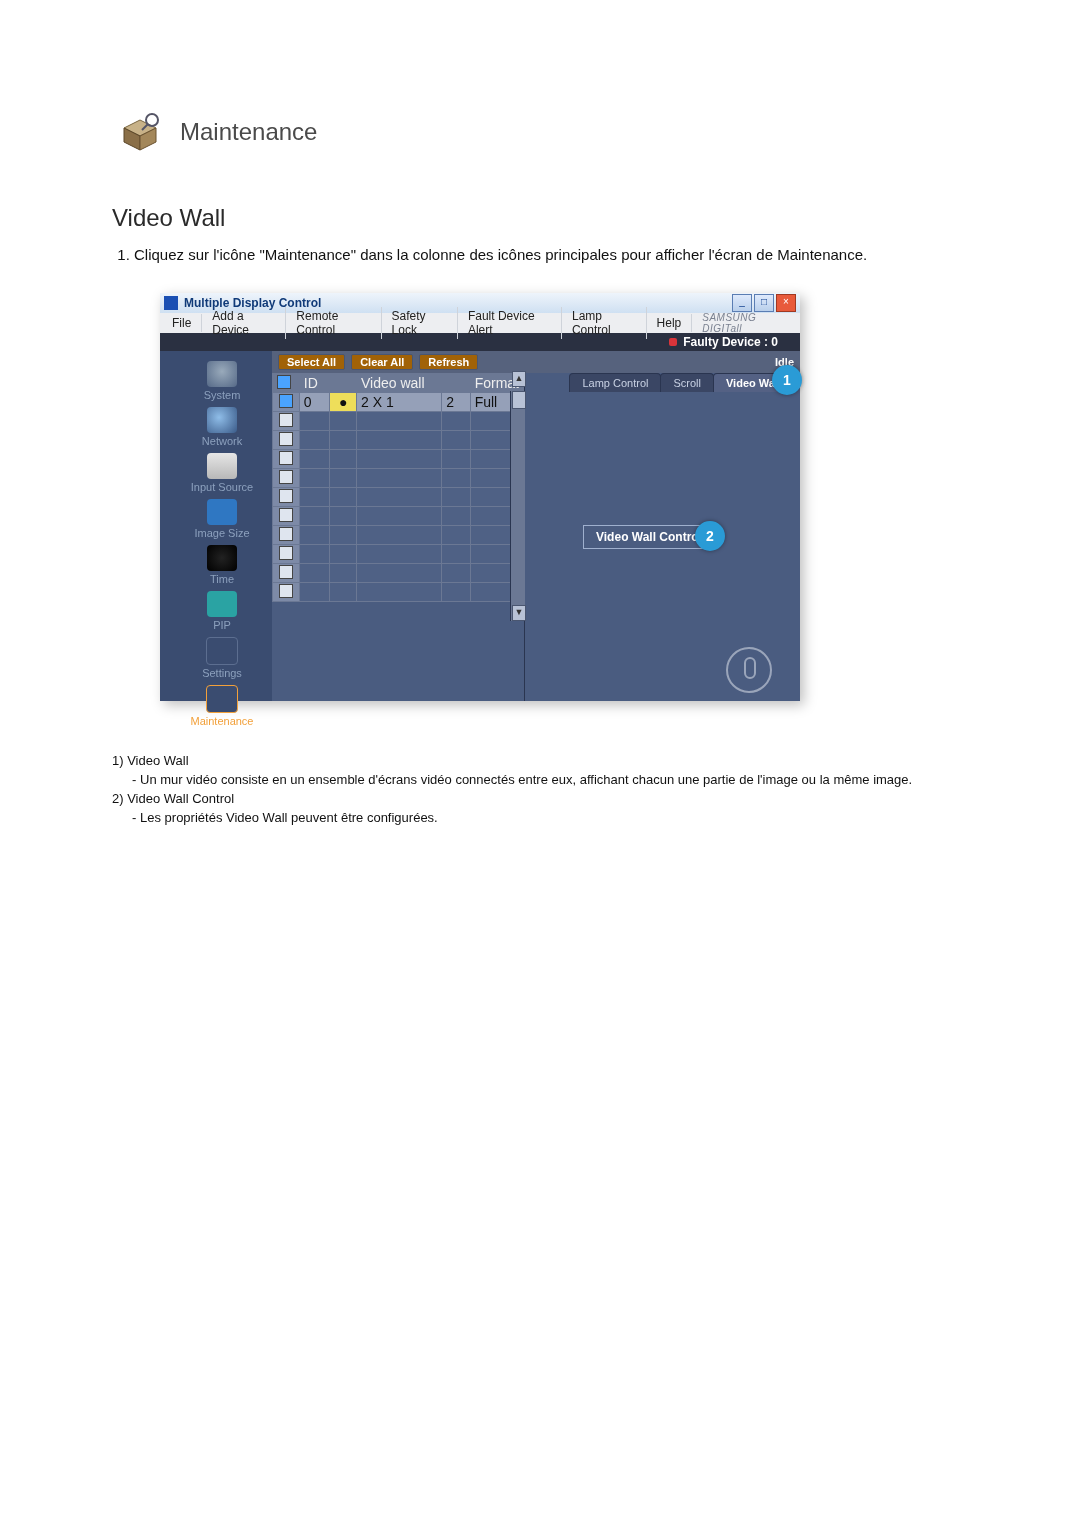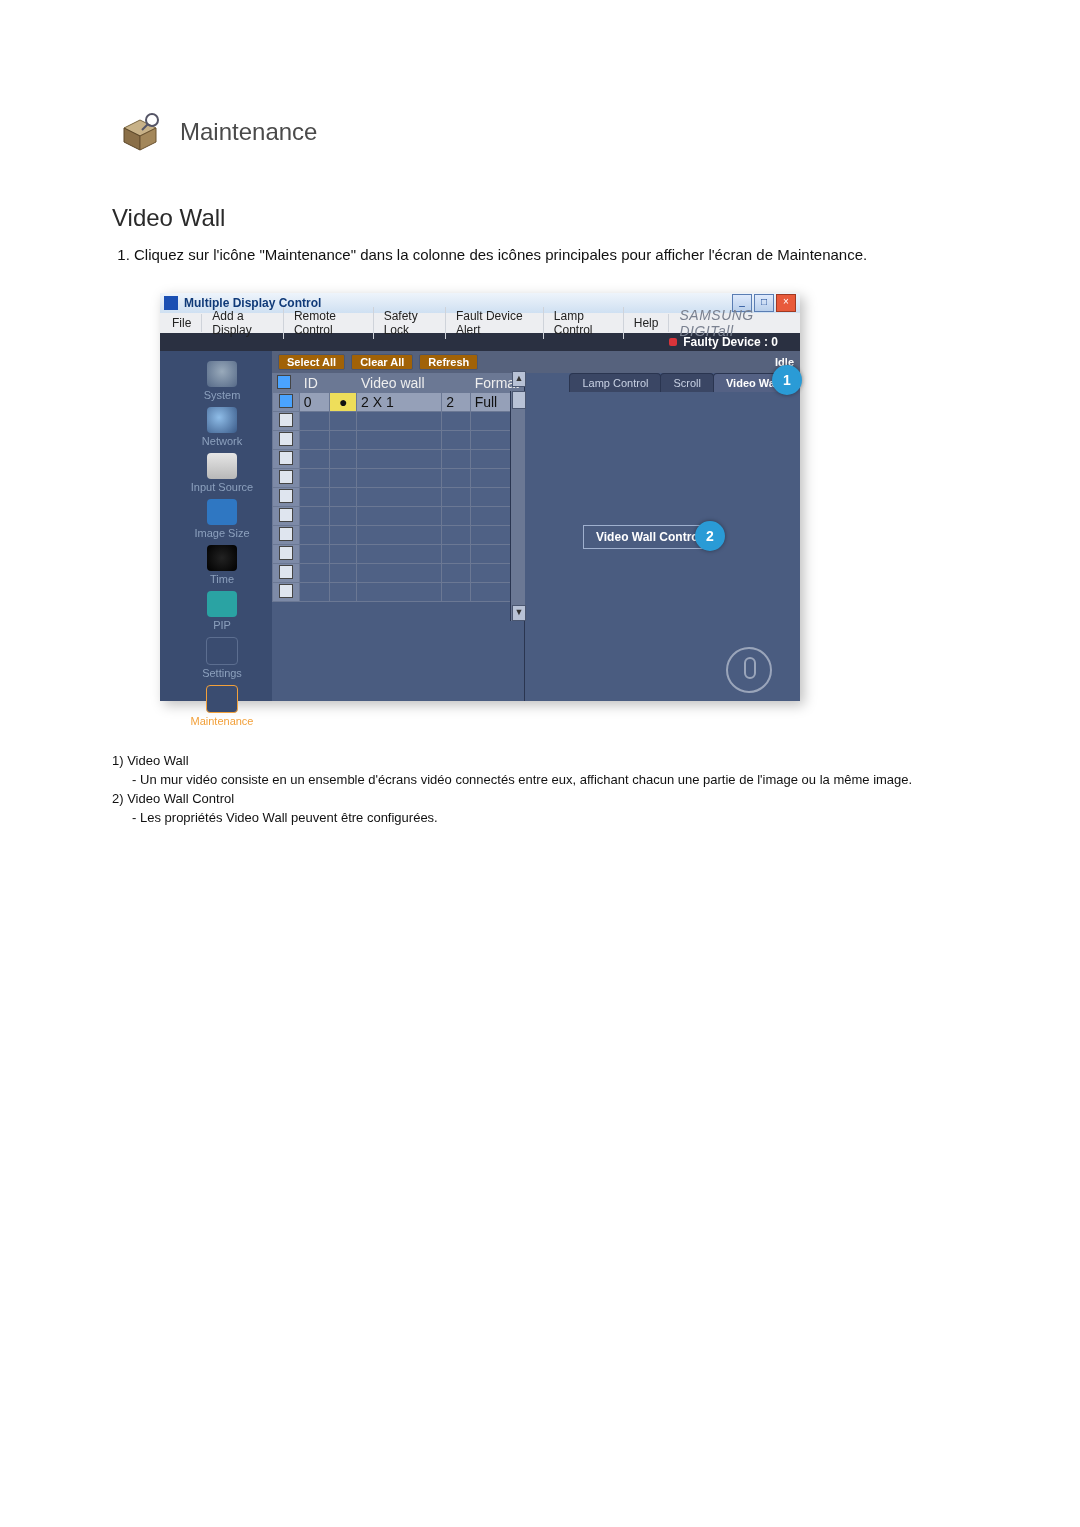--- a/index.html
+++ b/index.html
@@ -112,7 +112,7 @@
     </div>
     <div class="menubar">
       <span>File</span>
-      <span>Add a Display</span>
+      <span>Add a Device</span>
       <span>Remote Control</span>
       <span>Safety Lock</span>
       <span>Fault Device Alert</span>

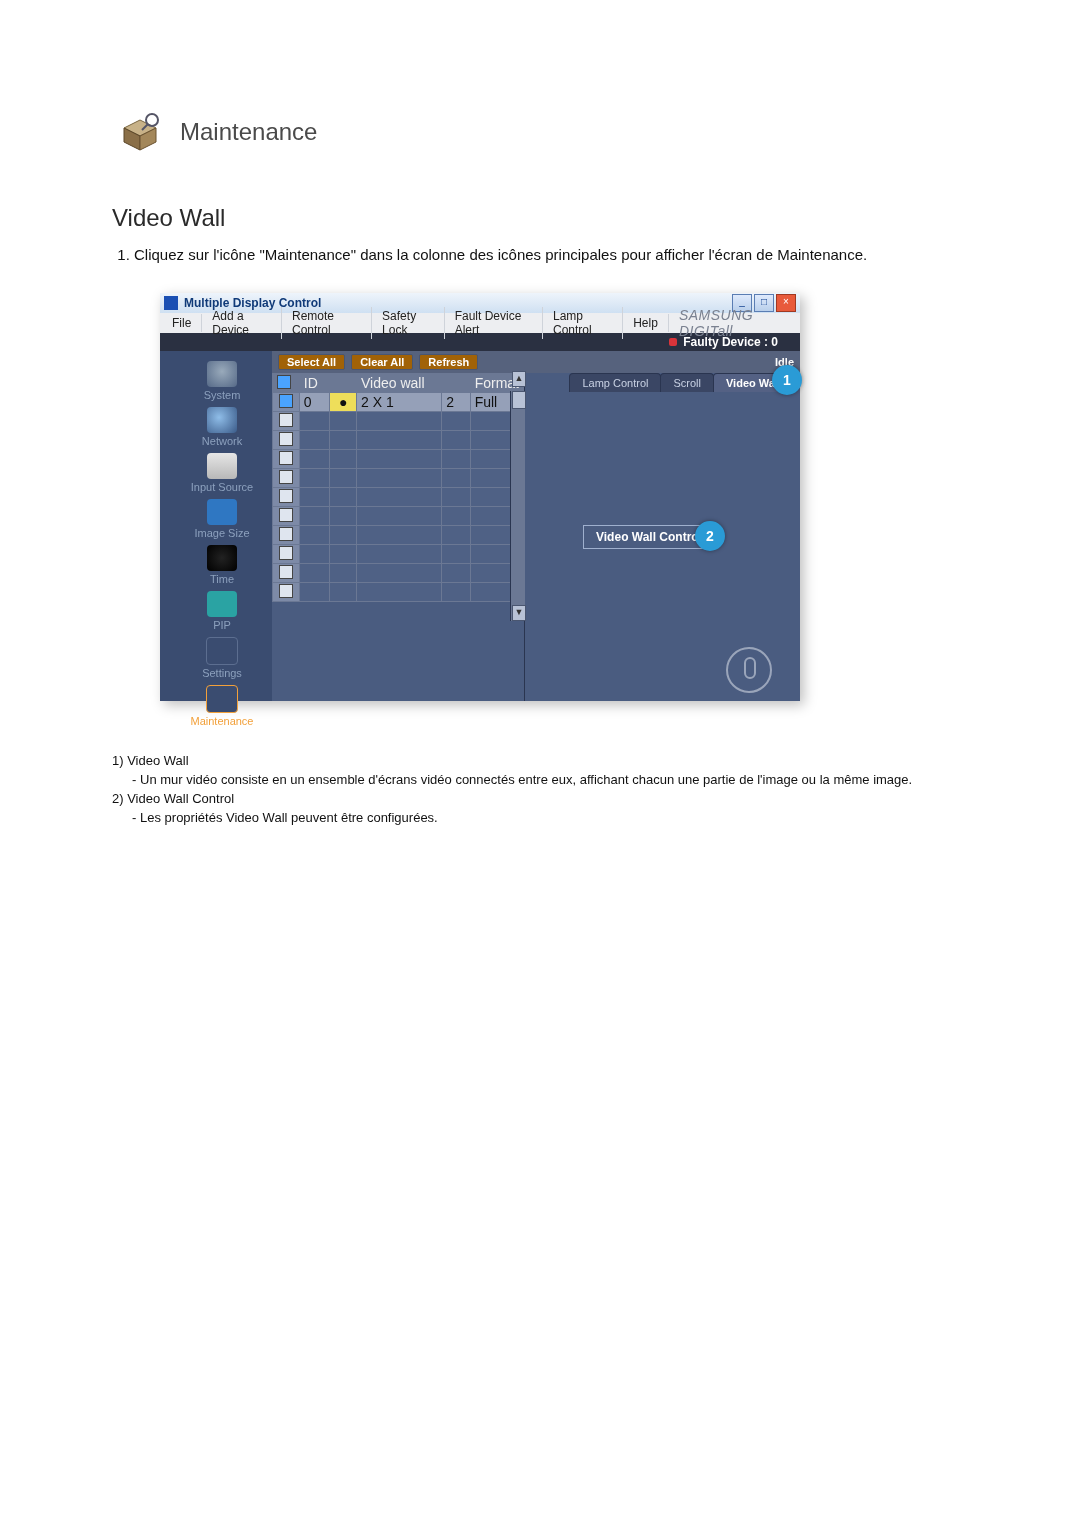--- a/index.html
+++ b/index.html
@@ -22,7 +22,7 @@
 
   .menubar{height:20px;background:#edeef1;display:flex;font-size:12px;color:#222;align-items:center;padding:0 2px;}
   .menubar span{padding:2px 10px;border-right:1px solid #cfd3da;}
-  .menubar .brand{margin-left:auto;border:none;color:#7a8190;font-size:14px;letter-spacing:.5px;font-style:italic;padding-right:10px;}
+  .menubar .brand{margin-left:auto;border:none;color:#7a8190;font-size:10px;letter-spacing:.5px;font-style:italic;padding-right:10px;}
 
   .faultybar{height:18px;background:#2a3041;display:flex;justify-content:flex-end;align-items:center;padding-right:22px;font-size:12px;color:#fff;font-weight:700;}
   .faultybar .dot{width:8px;height:8px;background:#d9343a;border-radius:2px;margin-right:6px;}

